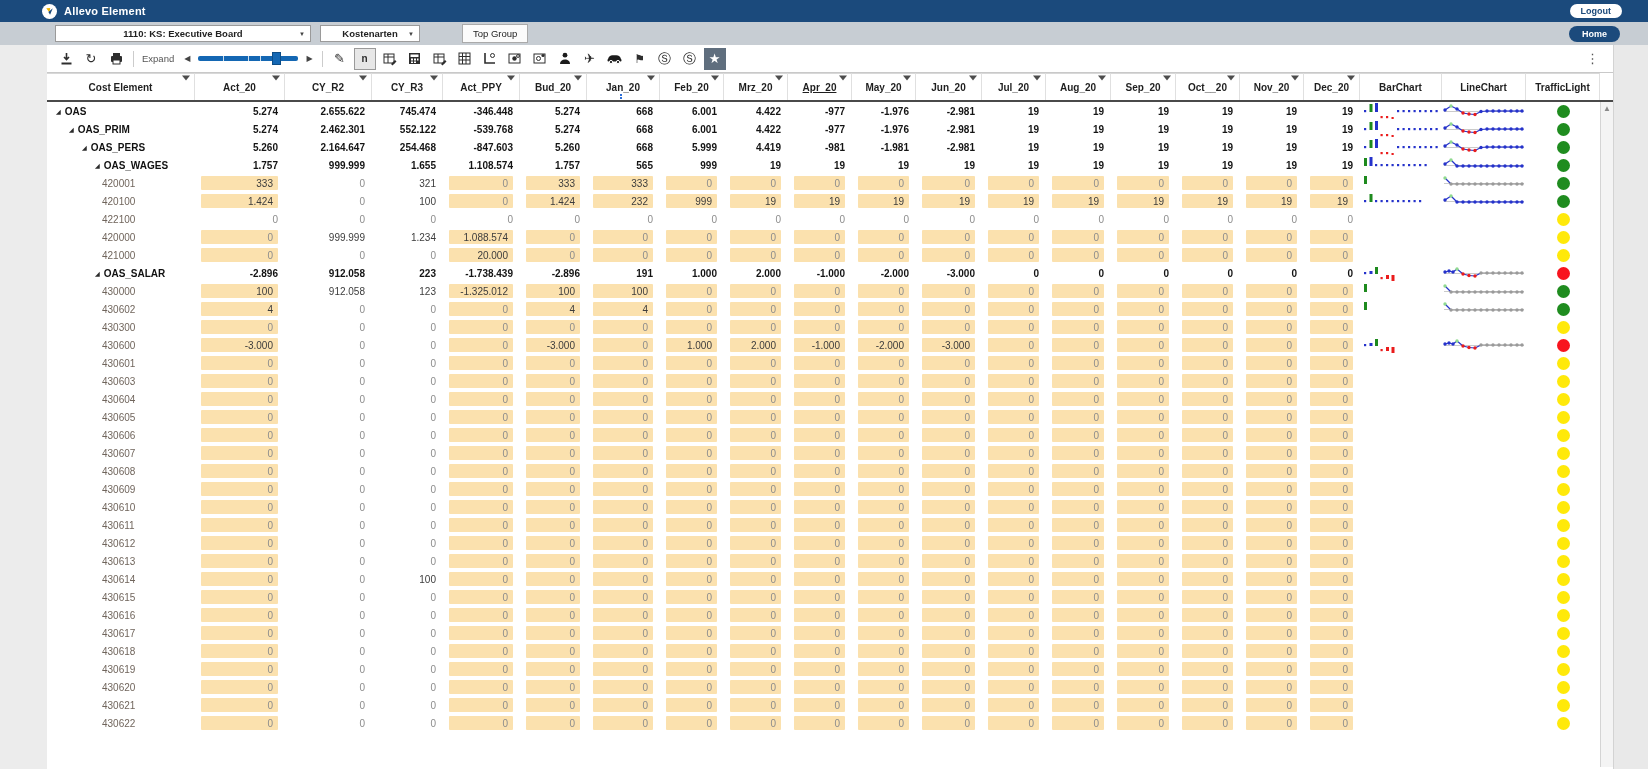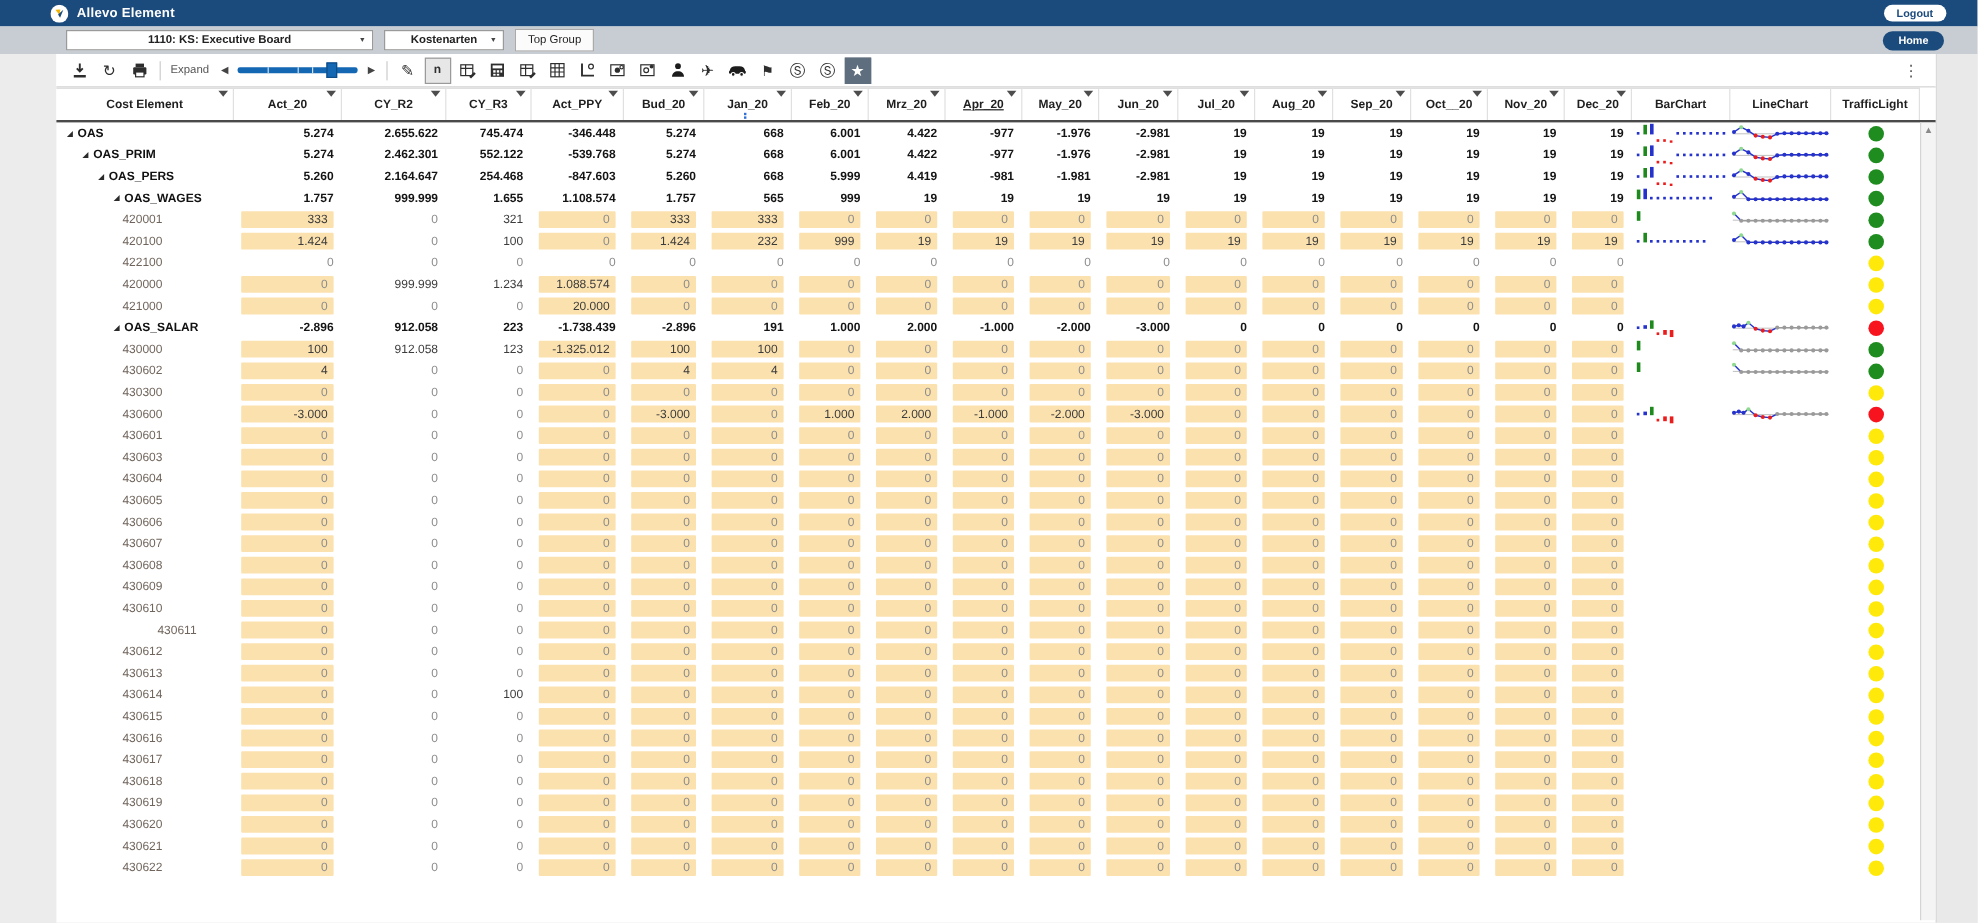--- a/index.html
+++ b/index.html
@@ -17,7 +17,7 @@
   .dd-cc { width:256px; } .dd-view { width:100px; }
   .dd .arrow { position:absolute; right:5px; font-size:6px; color:#444; }
   .top-group-btn { height:19px; border:1px solid #aaa; background:#fbfbfb; font-size:9.5px; color:#222;
-                   padding:0 10px; cursor:pointer; }
+                   padding:0 10px; cursor:pointer;margin-left:33px; }
   .home-btn { margin-left:auto; margin-right:28px; background:#1b4a7c; color:#fff; border:none;
               border-radius:9px; font-size:9px; font-weight:bold; padding:3px 13px; cursor:pointer; }
   

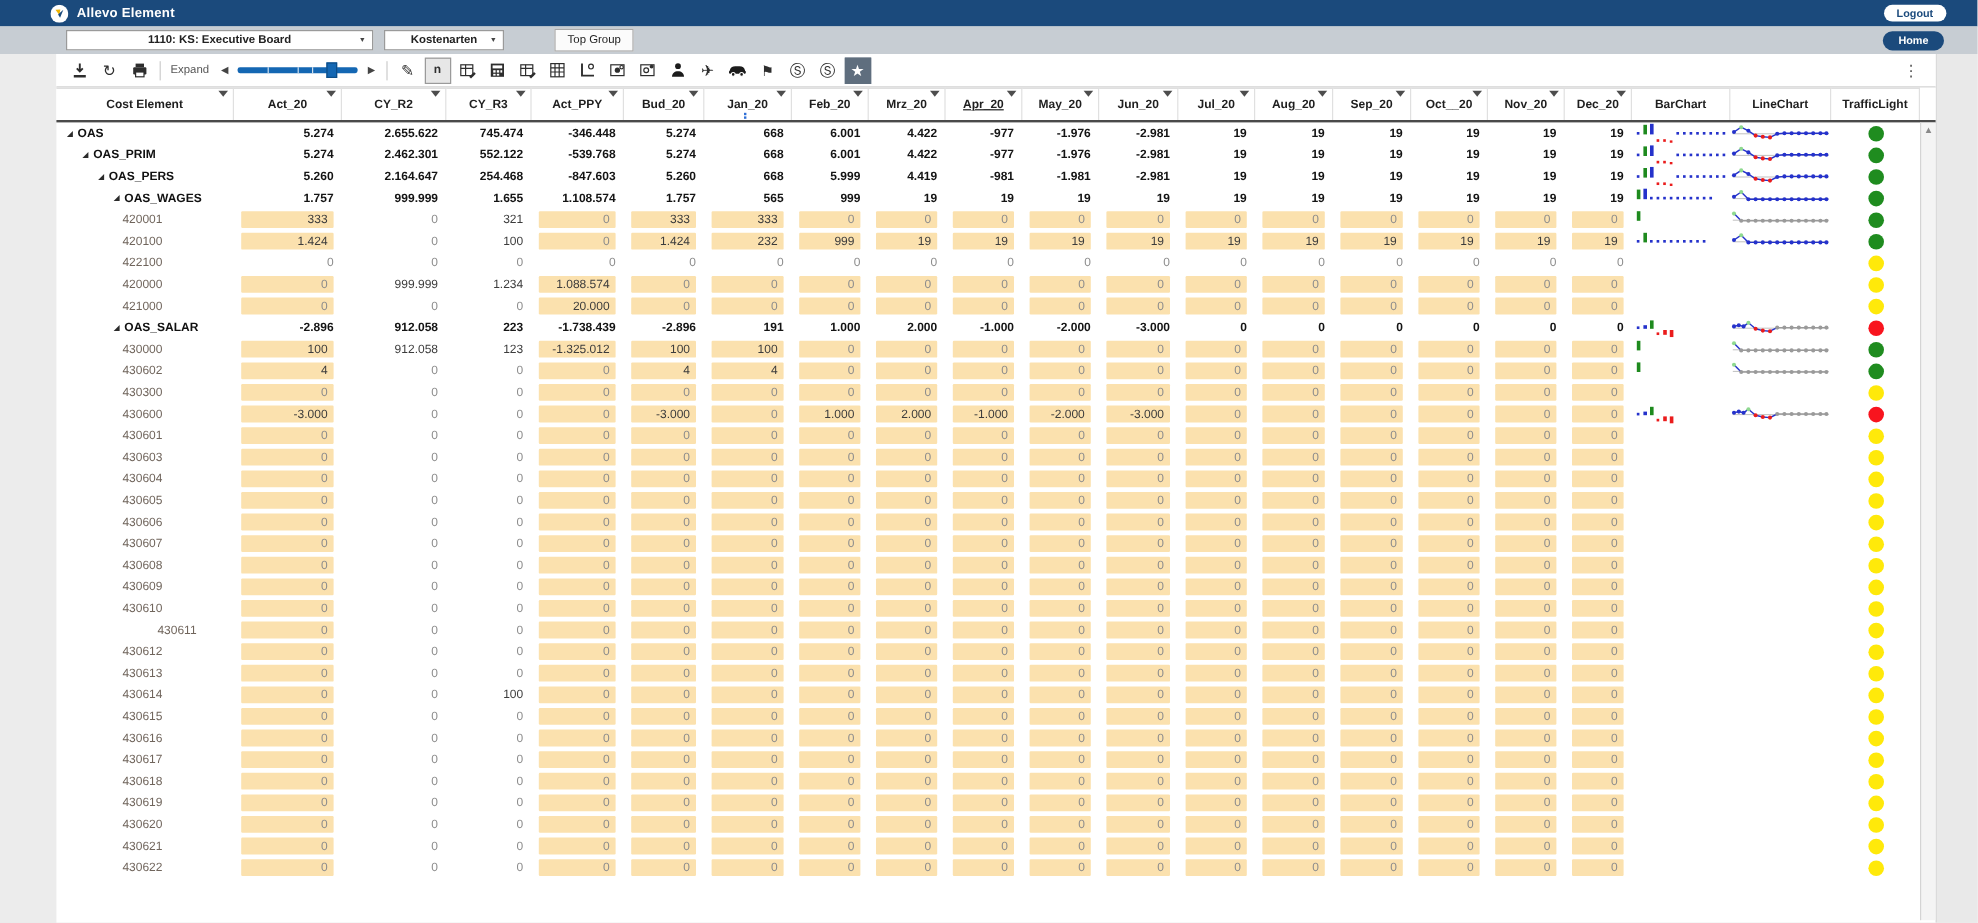--- a/index.html
+++ b/index.html
@@ -2124,7 +2124,7 @@
             </div>
           </div>
           <div class="row">
-            <div class="cell cost" style="width: 148px; padding-left: 55px; justify-content: center;">
+            <div class="cell cost" style="width: 148px; padding-left: 55px;">
               <span class="lbl-leaf">430611</span>
             </div>
             <div class="cell" style="width: 90px;">

